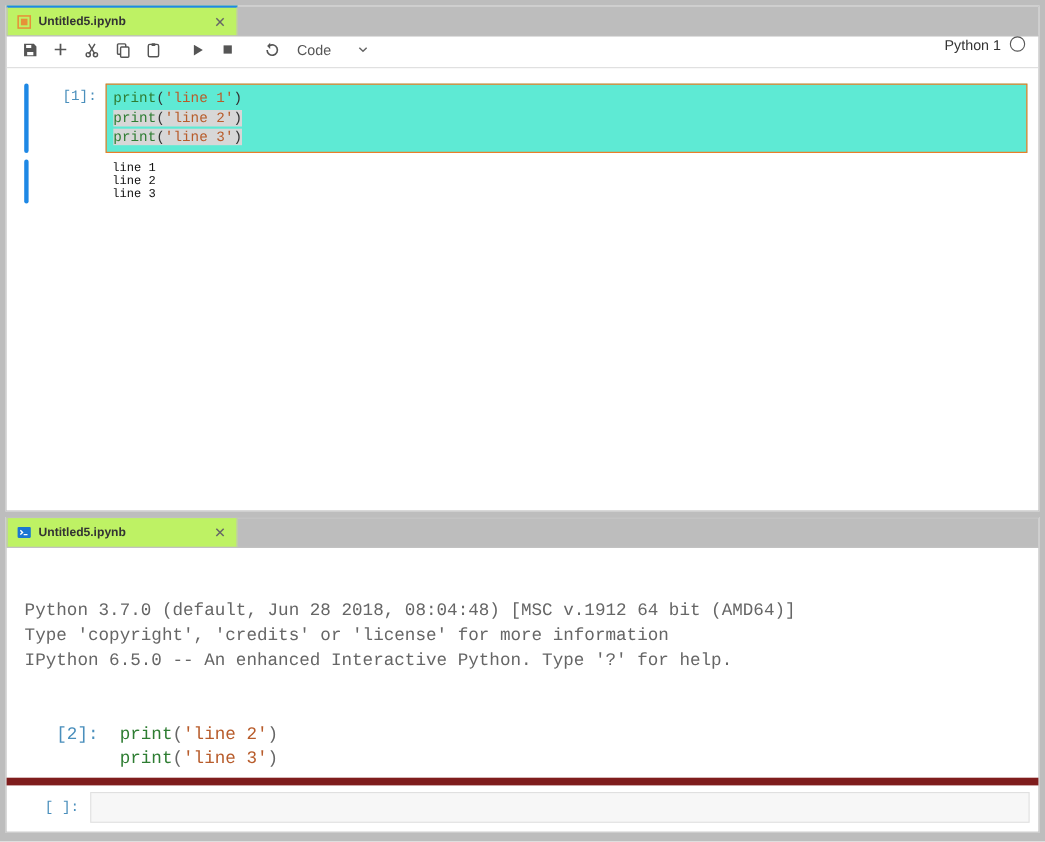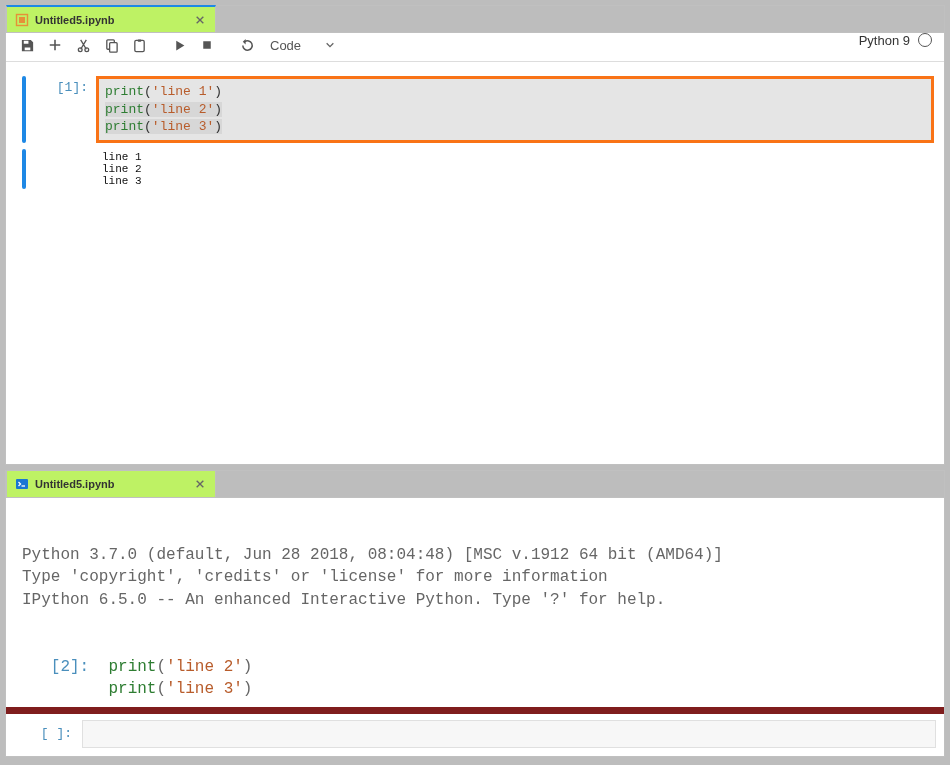--- a/index.html
+++ b/index.html
@@ -259,7 +259,7 @@
       </span>
     </div>
     <div class="spacer"></div>
-    <div class="kernel-name">Python 9</div>
+    <div class="kernel-name">Python 1</div>
     <div class="kernel-indicator"></div>
   </div>
 

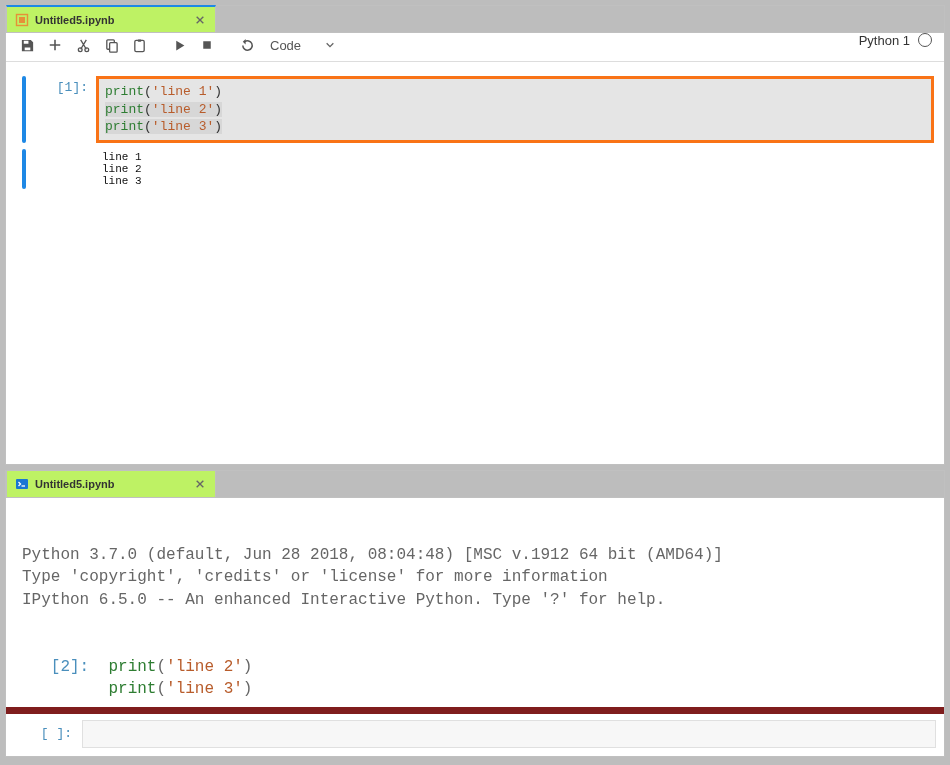--- a/index.html
+++ b/index.html
@@ -111,8 +111,8 @@
   }
   .codearea {
     flex: 1;
-    background: #e5e5e5;
-    border: 3px solid #f97316;
+    background: #5eead4;
+    border: 1px solid #f97316;
     padding: 4px 6px;
     font-family: Menlo, Consolas, "Courier New", monospace;
     font-size: 13px;

